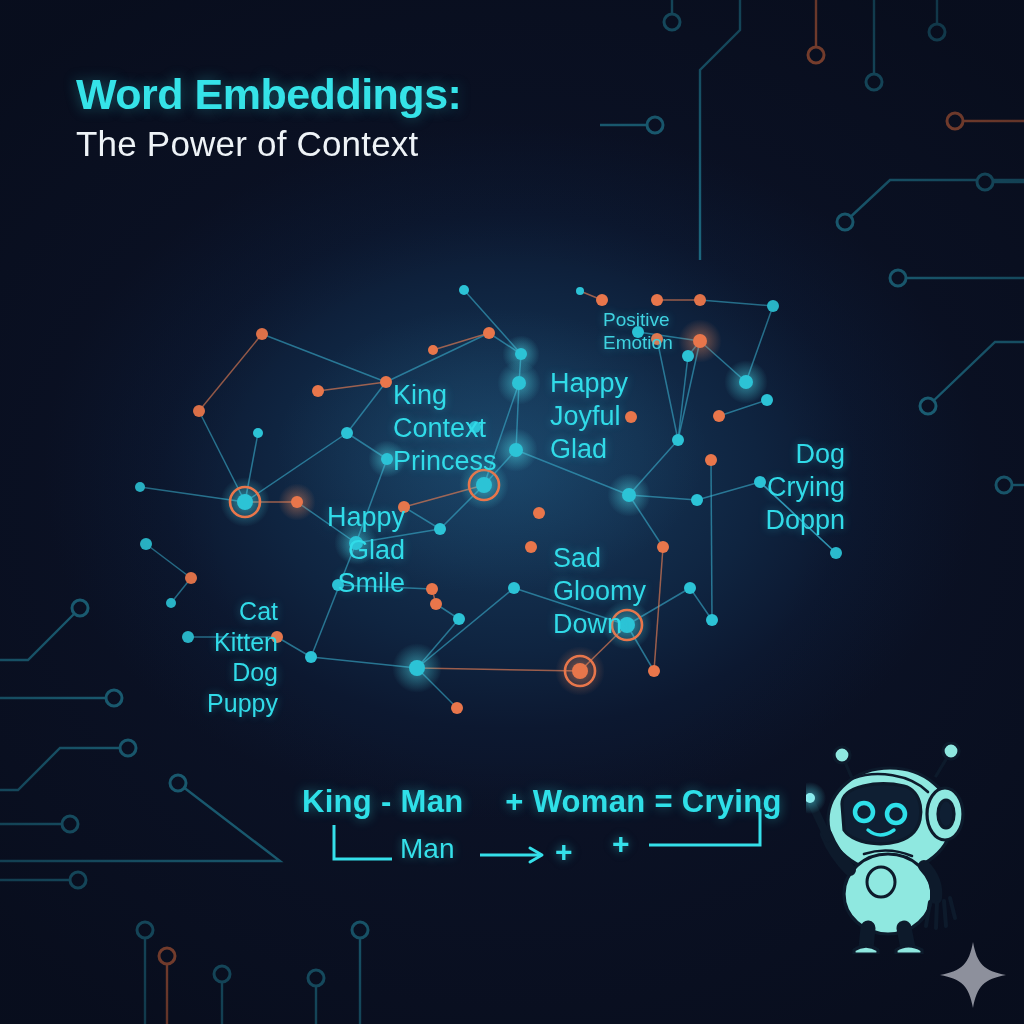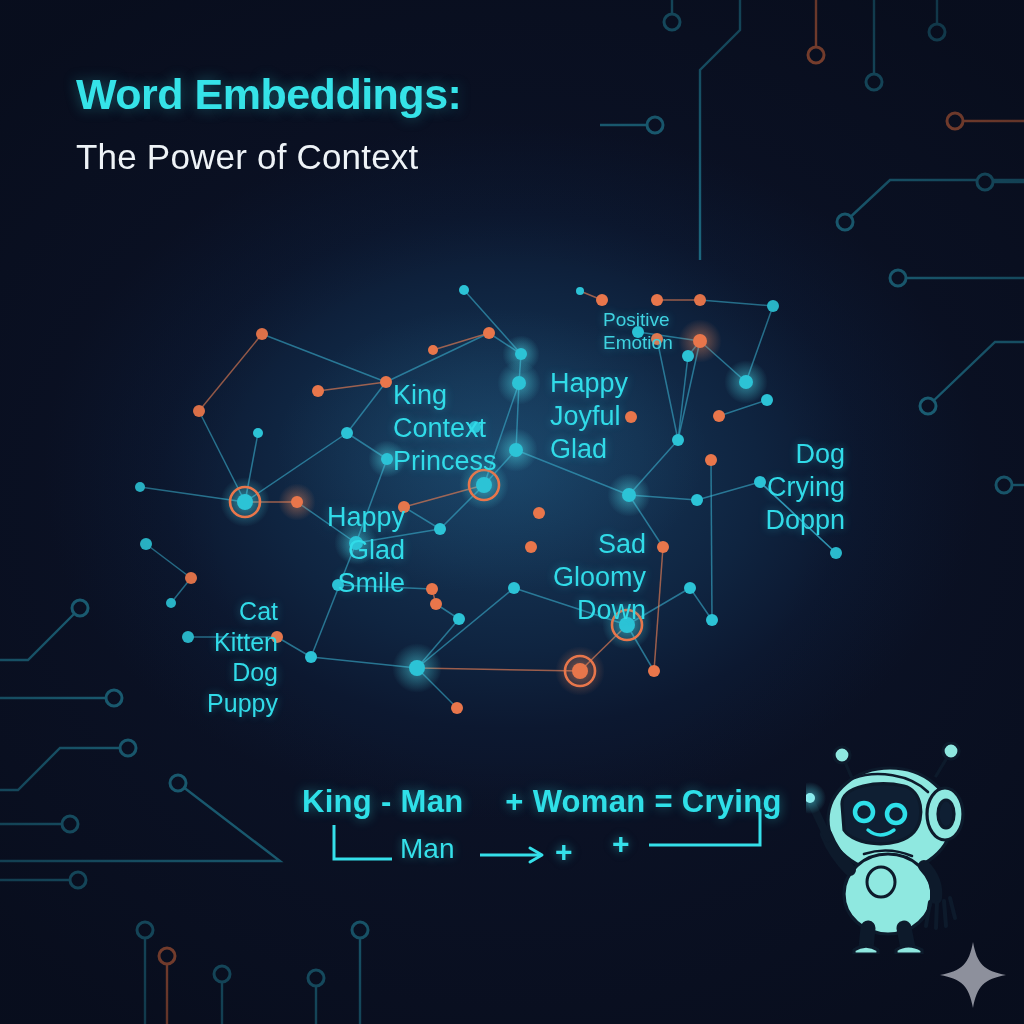--- a/index.html
+++ b/index.html
@@ -33,7 +33,7 @@
   }
   .title-sub{
     font-size:35px;font-weight:400;color:#eef3f7;letter-spacing:.2px;
-    line-height:1.12;margin:20px 0 0 0;
+    line-height:1.12;margin:7px 0 0 0;
   }
 
   

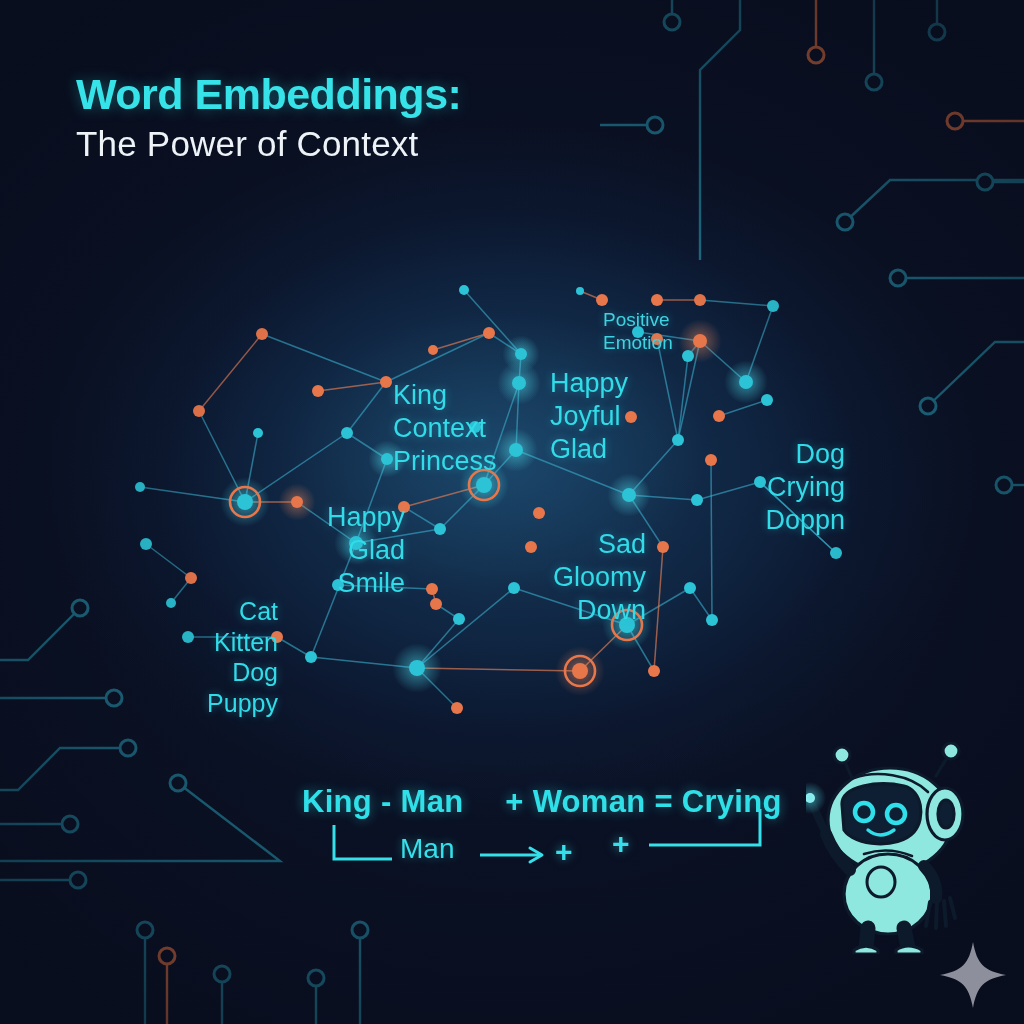--- a/index.html
+++ b/index.html
@@ -319,7 +319,7 @@
         <span class="ln">Glad</span>
         <span class="ln">Smile</span>
       </div>
-      <div class="wlabel sz-lg" style="left: 553px; top: 484px; text-align: right;">
+      <div class="wlabel sz-lg" style="left: 553px; top: 498px;">
         <span class="ln">Sad</span>
         <span class="ln">Gloomy</span>
         <span class="ln">Down</span>

